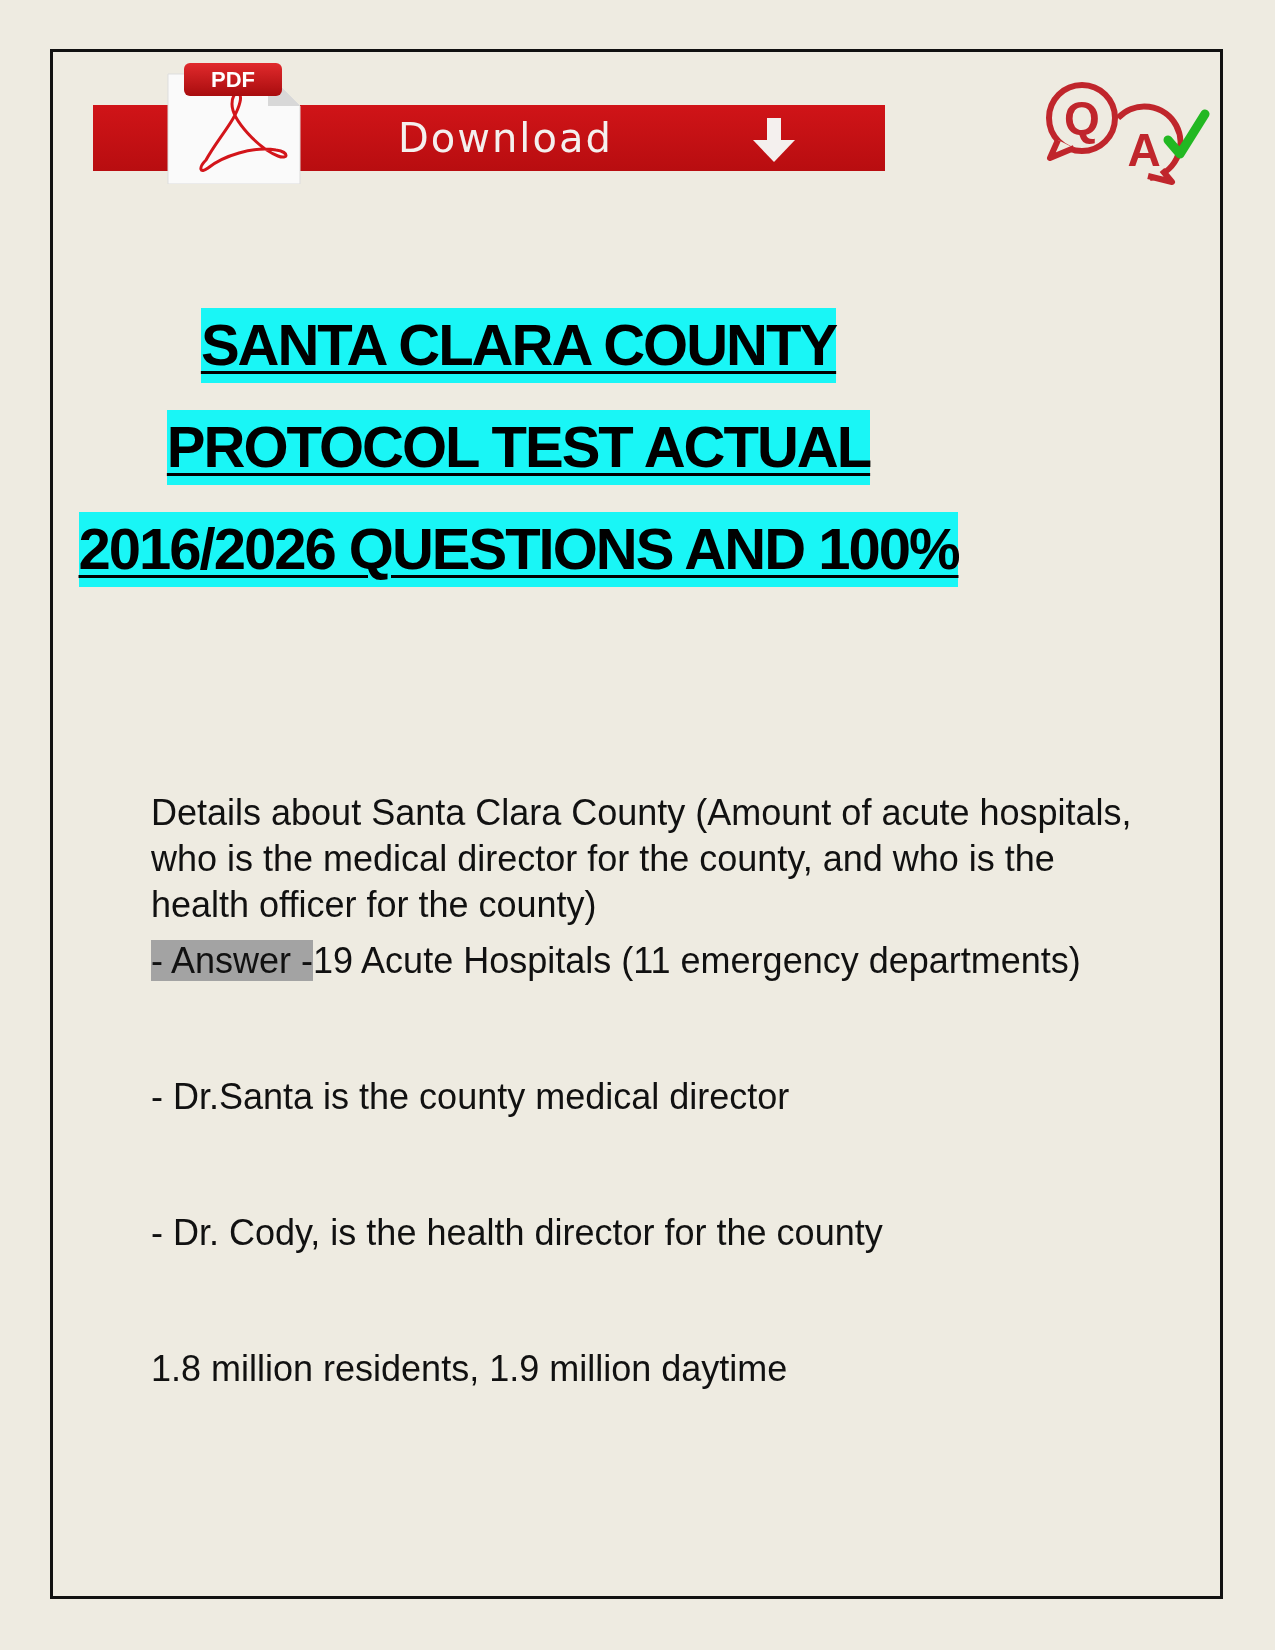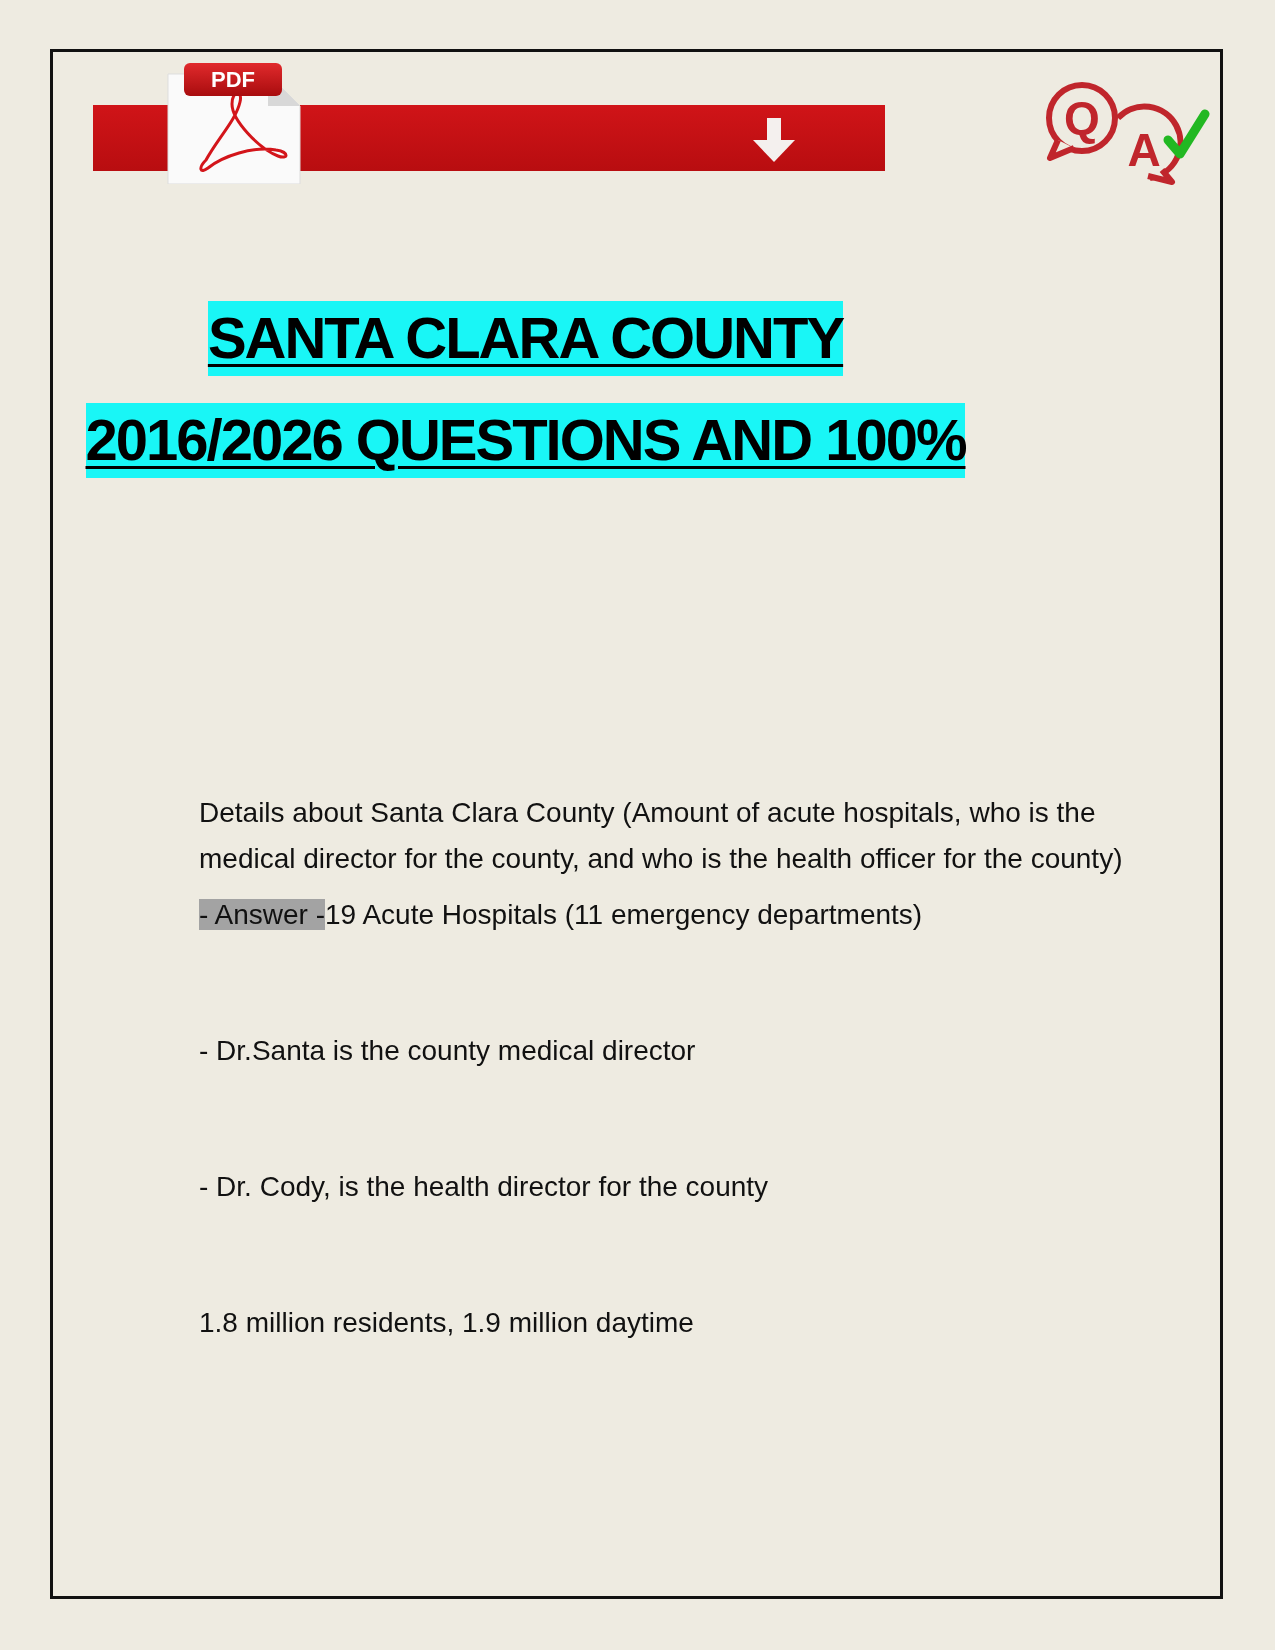--- a/index.html
+++ b/index.html
@@ -131,6 +131,7 @@
     </svg>
     <div class="pdf-tab">PDF</div>
   </div>
+  <div class="banner-label">Download</div>
   <svg class="banner-arrow" viewBox="0 0 42 44">
     <rect x="14" y="0" width="14" height="24" fill="#f4f0ee"></rect>
     <polygon points="0,22 42,22 21,44" fill="#f4f0ee"></polygon>

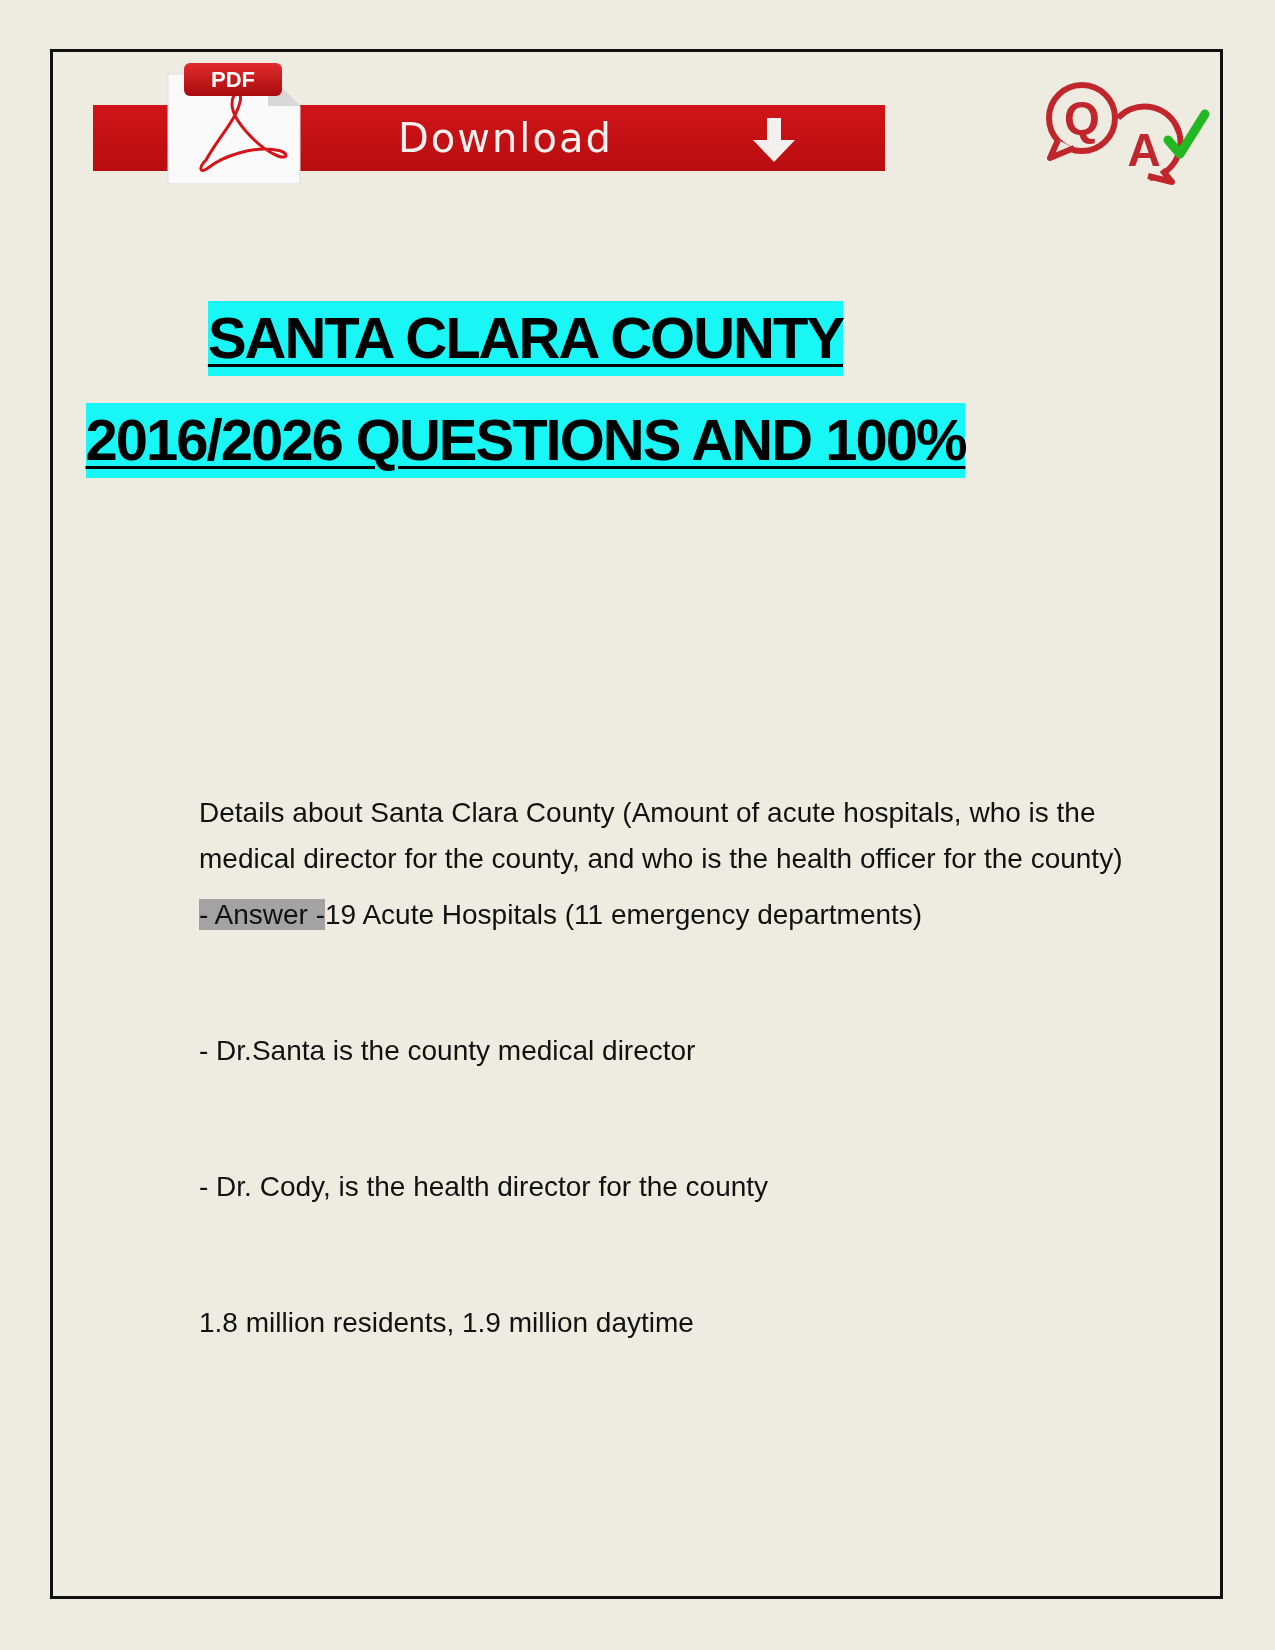--- a/index.html
+++ b/index.html
@@ -70,10 +70,9 @@
   
   .title-block {
     position: absolute;
-    left: 0; top: 298px;
+    left: 0; top: 305px;
     width: 1037px;
     text-align: center;
-    padding-left: 7px;
   }
   .title-line {
     display: block;

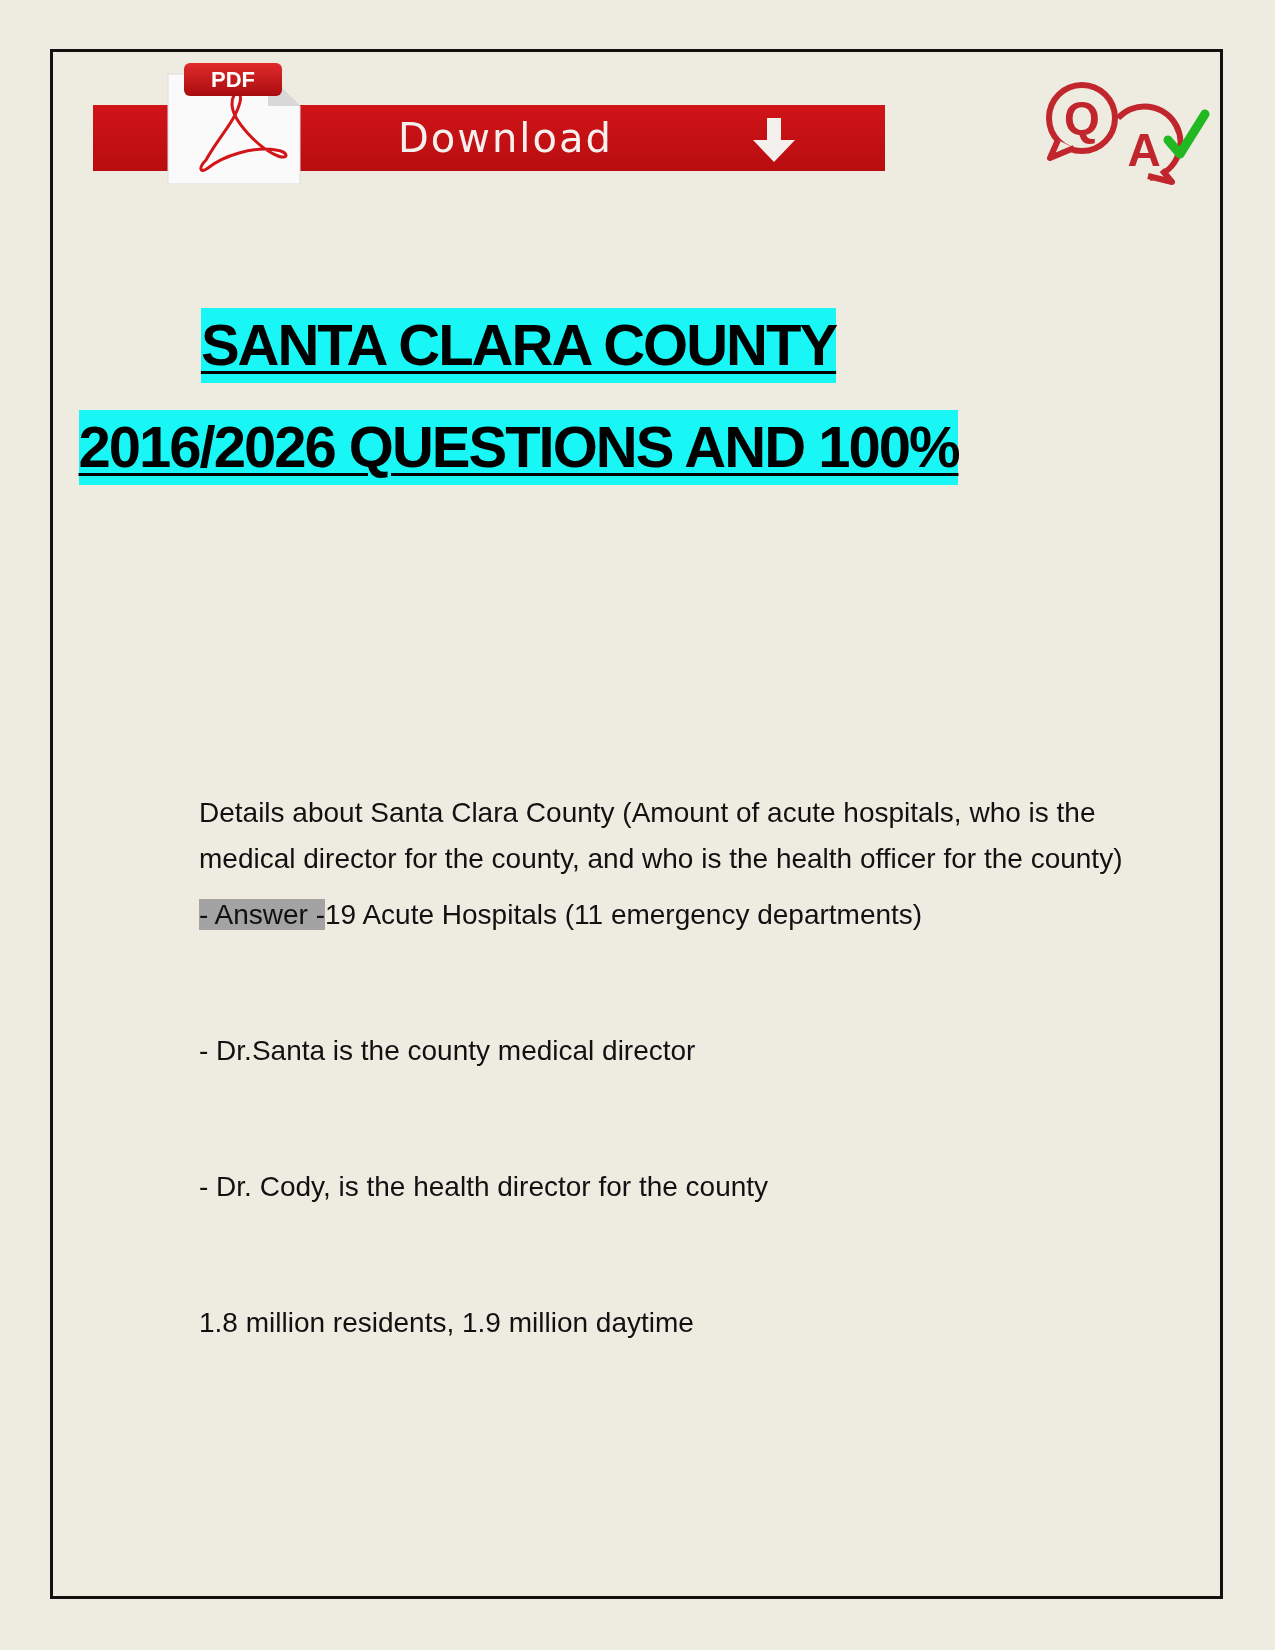--- a/index.html
+++ b/index.html
@@ -151,6 +151,7 @@
 
 <div class="title-block">
   <div class="title-line"><span>SANTA CLARA COUNTY</span></div>
+  <div class="title-line"><span>PROTOCOL TEST ACTUAL</span></div>
   <div class="title-line"><span>2016/2026 QUESTIONS AND 100%</span></div>
 </div>
 

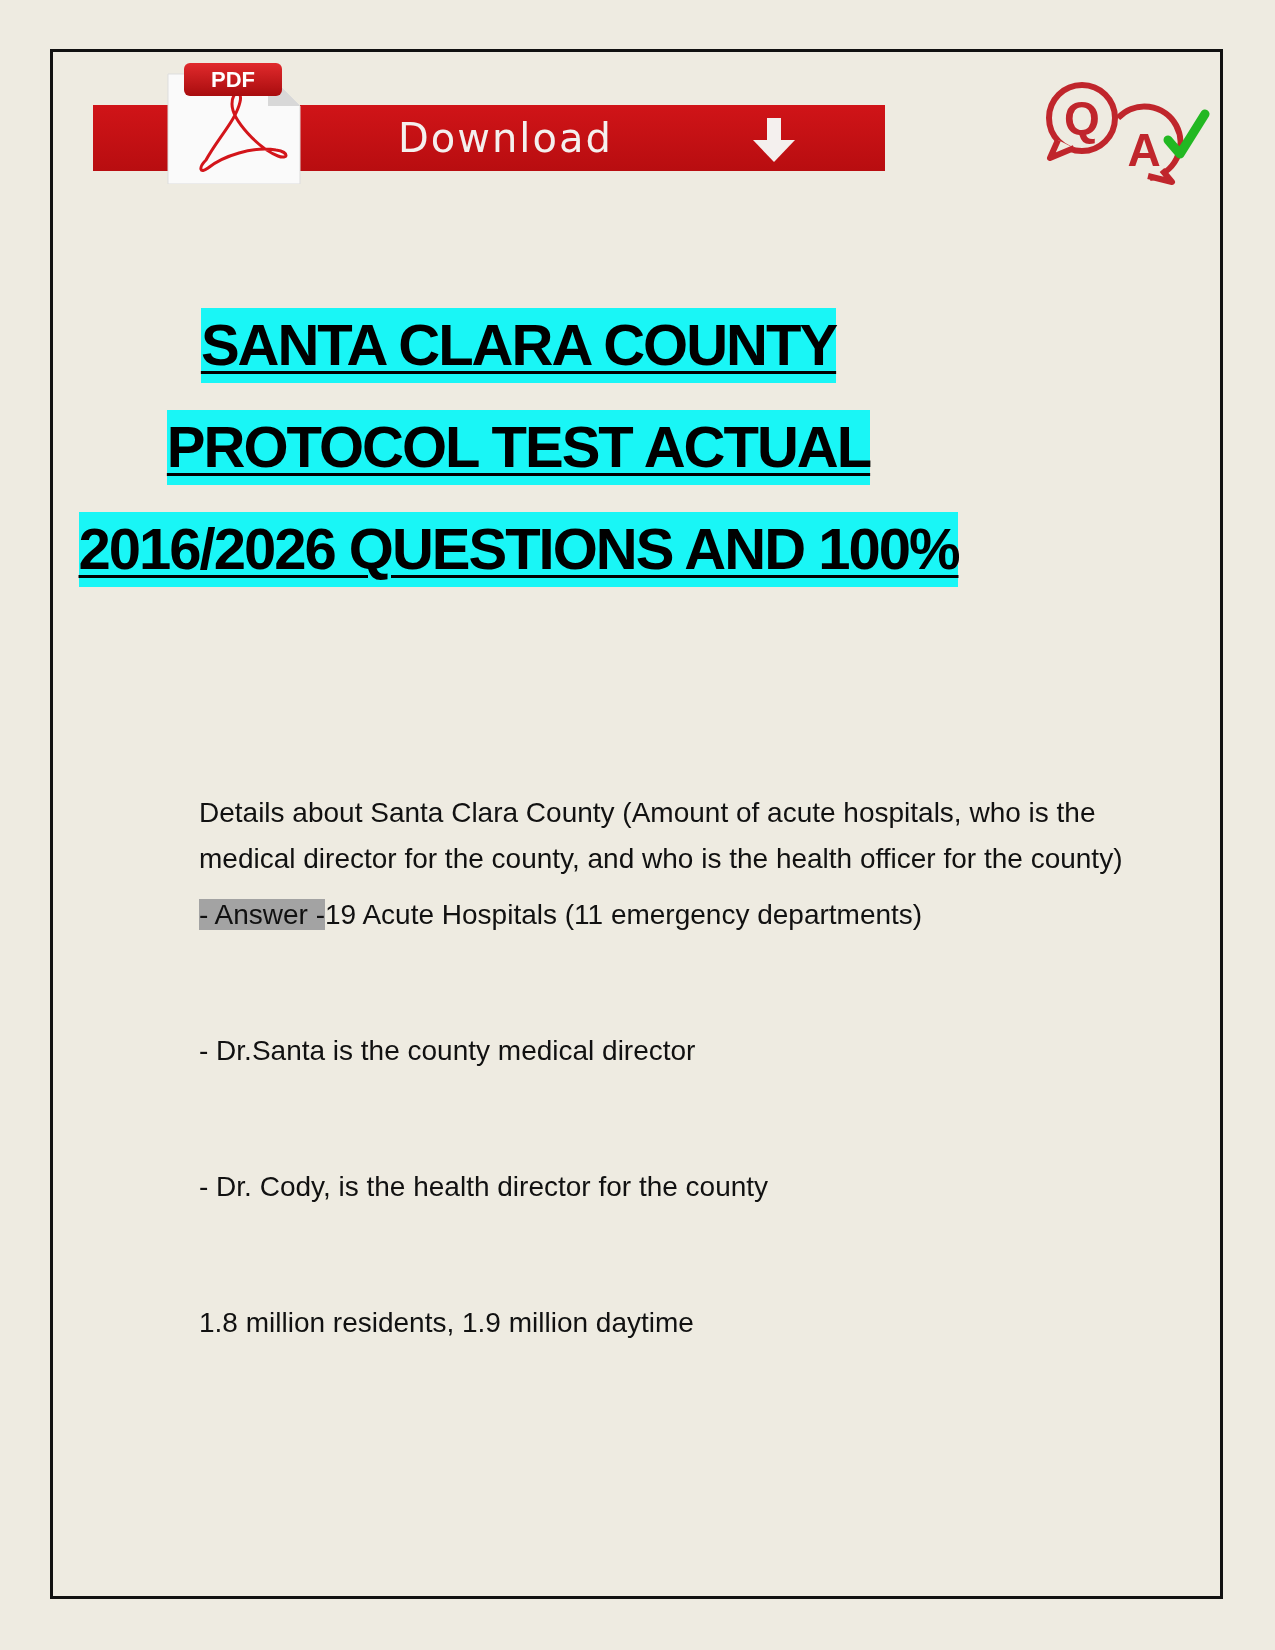--- a/index.html
+++ b/index.html
@@ -97,9 +97,8 @@
     left: 151px; top: 790px;
     width: 990px;
     font-family: "Liberation Sans", sans-serif;
-    font-size: 28px;
+    font-size: 36px;
     color: #111;
-    margin-left: 48px;
   }
   .question {
     line-height: 46px;

